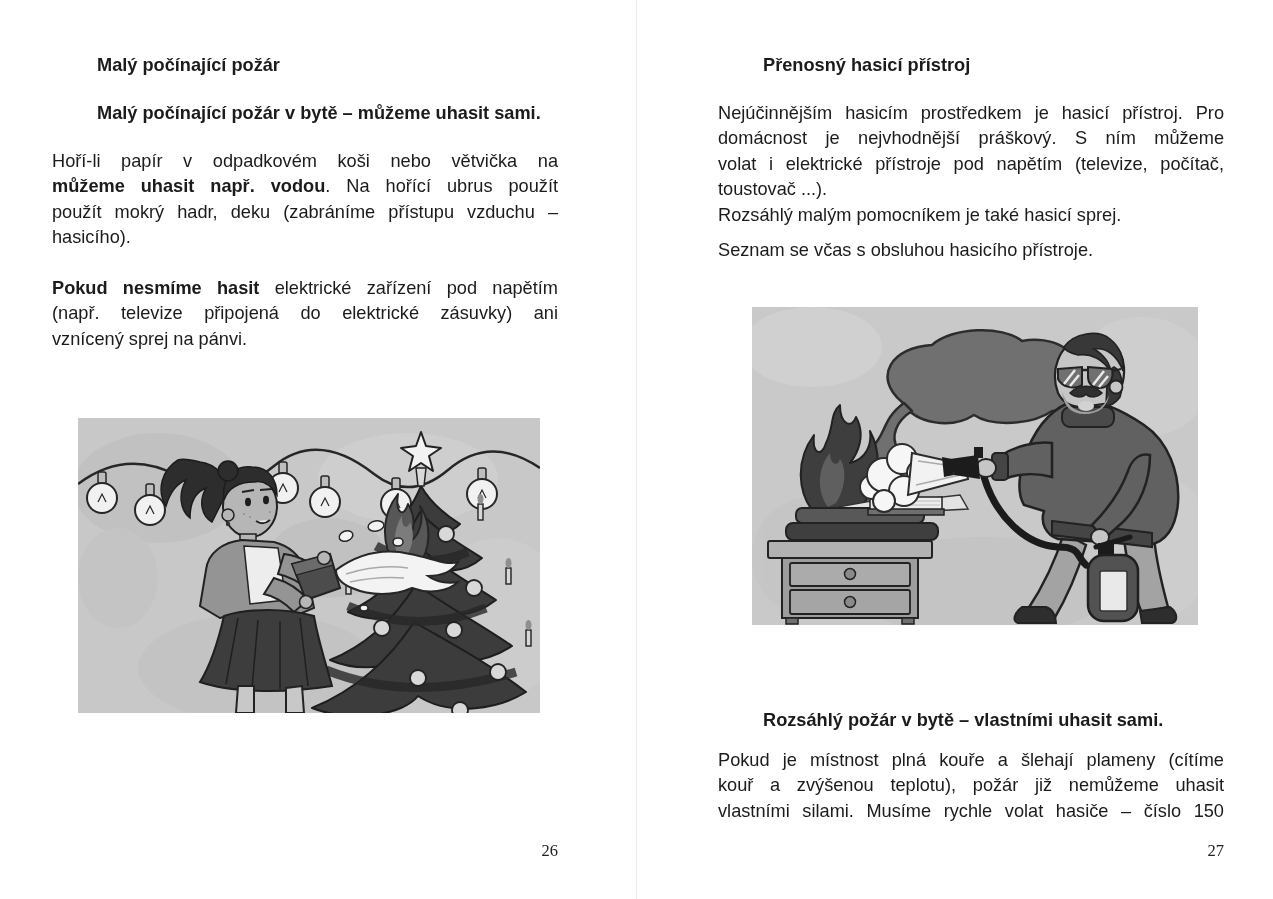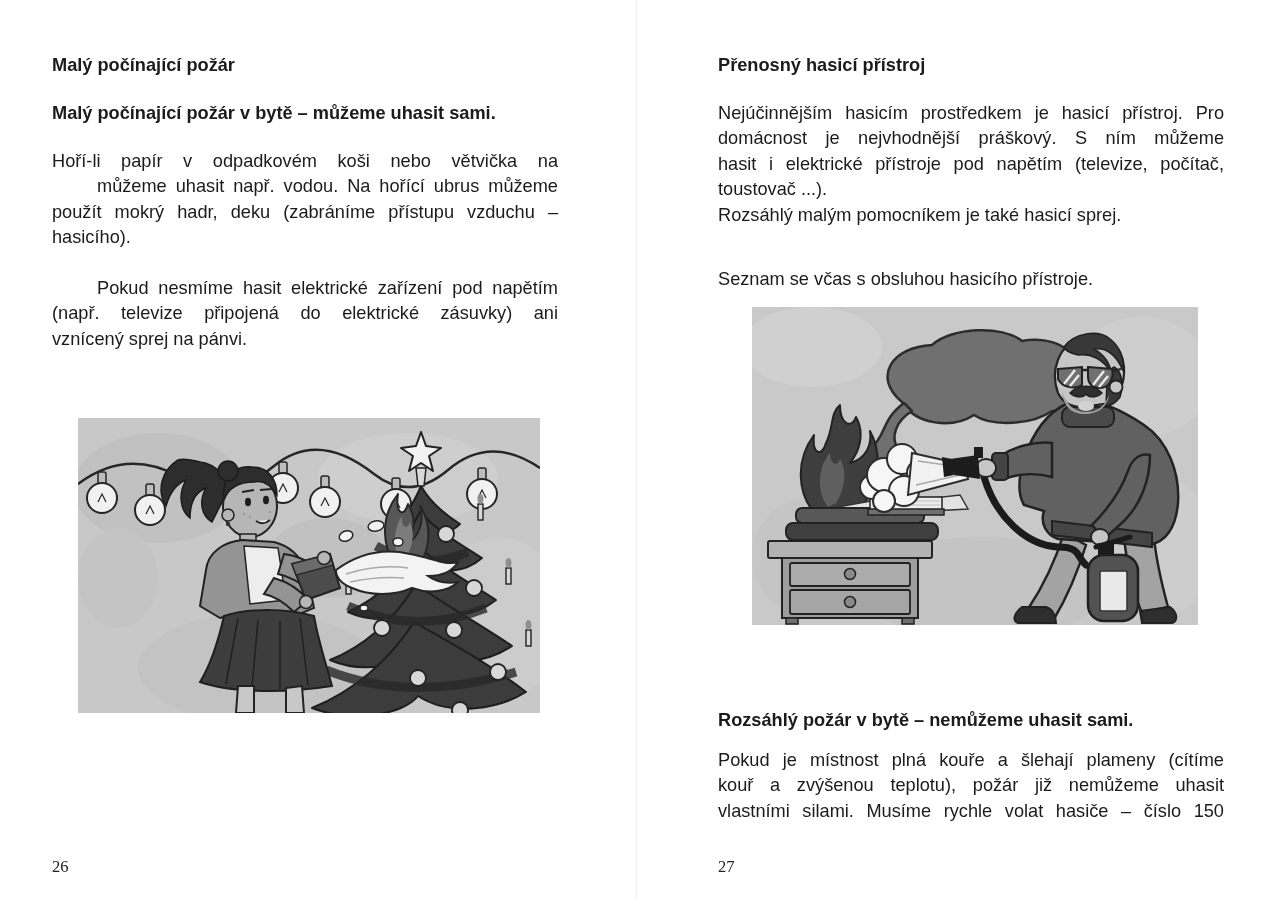--- a/index.html
+++ b/index.html
@@ -13,7 +13,7 @@
   .col-left  { left:52px; }
   .col-right { left:718px; }
   .blk { position:absolute; left:0; width:506px; font-size:18.2px; line-height:25.4px; }
-  .h { font-weight:bold; }
+  .h { font-weight:bold;margin-left:45px; }
   .tline { text-align:justify; text-align-last:justify; }
   .tline-last { text-align-last:left; }
   .tline b { font-weight:normal;margin-left:45px; }

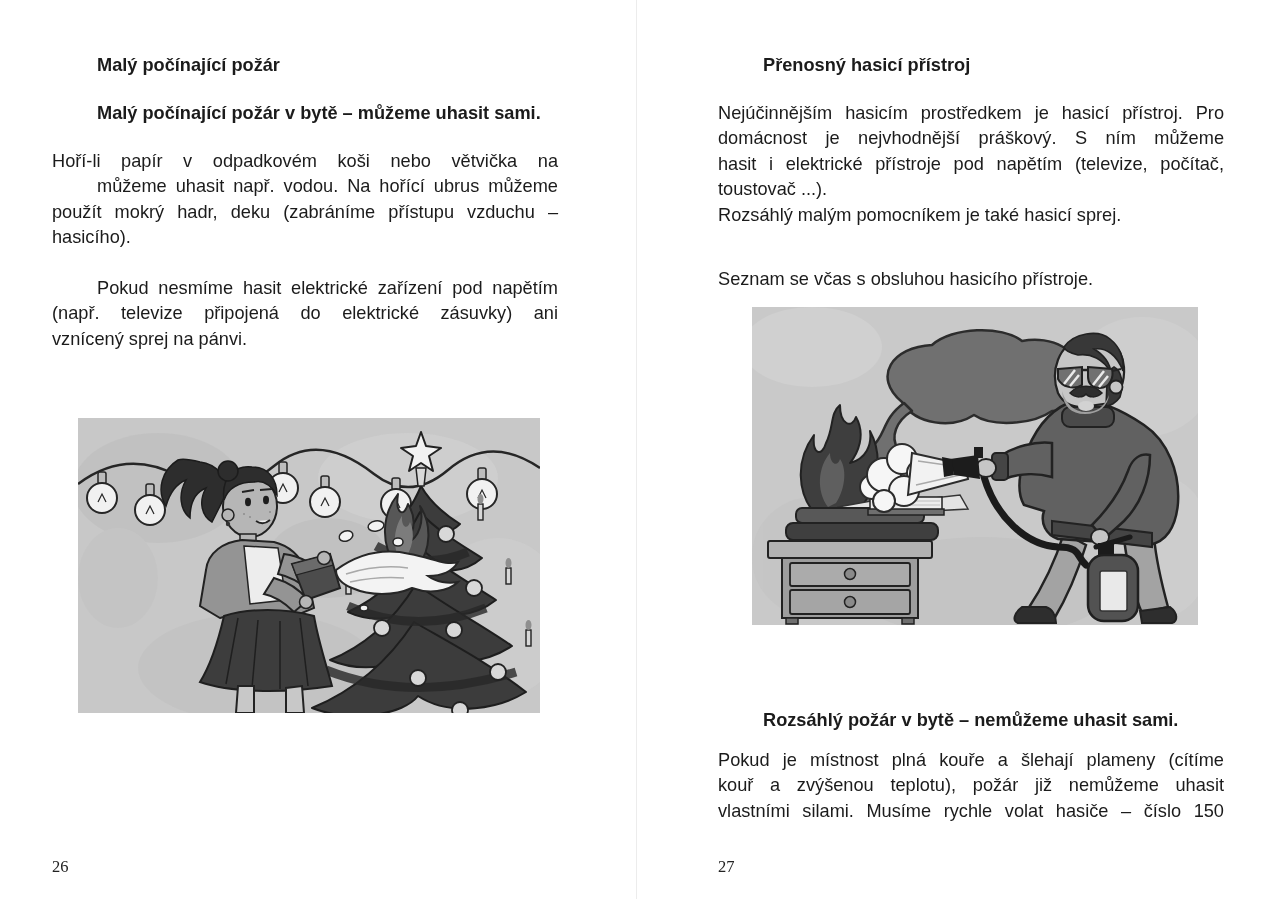--- a/index.html
+++ b/index.html
@@ -194,7 +194,7 @@
     <div class="blk" style="top:101px">
         <div class="tline"><span>Nejúčinnějším hasicím prostředkem je hasicí přístroj. Pro</span></div>
         <div class="tline"><span>domácnost je nejvhodnější práškový. S ním můžeme</span></div>
-        <div class="tline"><span>hasit i elektrické přístroje pod napětím (televize, počítač,</span></div>
+        <div class="tline"><span>volat i elektrické přístroje pod napětím (televize, počítač,</span></div>
         <div class="tline tline-last"><span>toustovač ...).</span></div>
       </div>
     <div class="blk" style="top:203px">

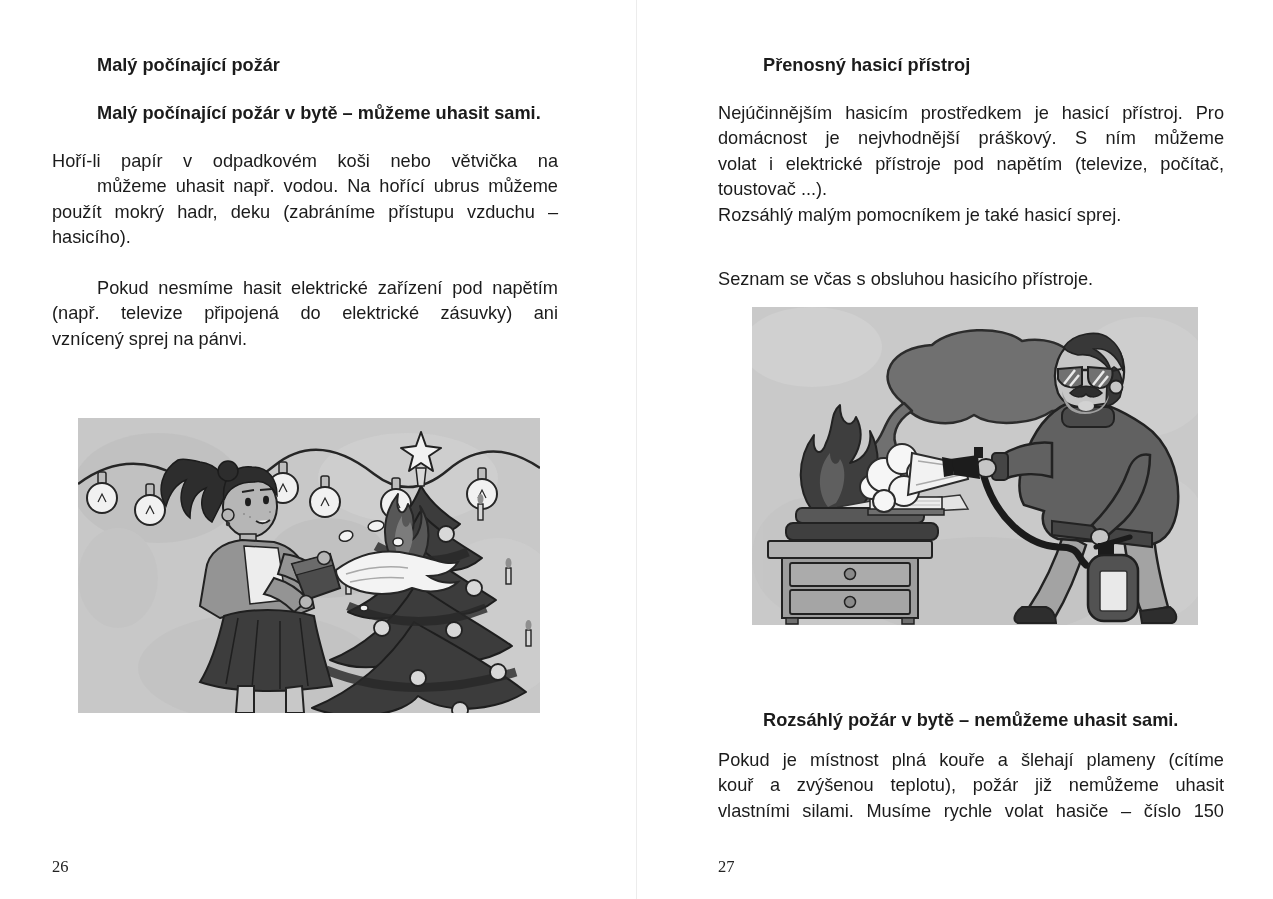--- a/index.html
+++ b/index.html
@@ -16,7 +16,7 @@
   .h { font-weight:bold;margin-left:45px; }
   .tline { text-align:justify; text-align-last:justify; }
   .tline-last { text-align-last:left; }
-  .tline b { font-weight:normal;margin-left:45px; }
+  .tline b { font-weight:bold; }
   .pageno {
     position:absolute; left:0; width:506px; text-align:left;
     font-family:"Liberation Serif","DejaVu Serif",serif; font-size:16.5px; color:#222;margin-top:16px;

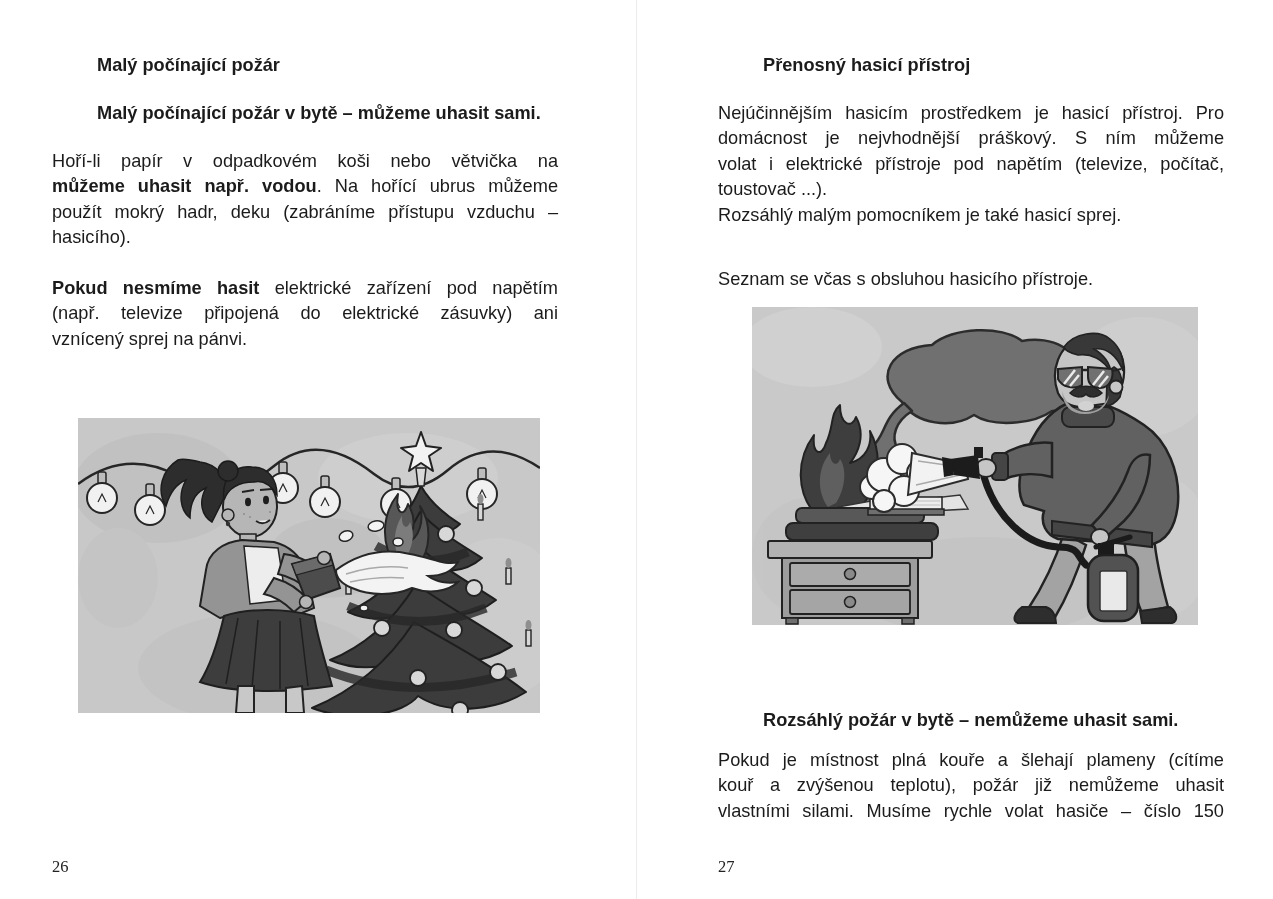--- a/index.html
+++ b/index.html
@@ -35,7 +35,7 @@
     <div class="blk h" style="top:101px">Malý počínající požár v bytě – můžeme uhasit sami.</div>
     <div class="blk" style="top:149px">
         <div class="tline"><span>Hoří-li papír v odpadkovém koši nebo větvička na</span></div>
-        <div class="tline"><b>můžeme uhasit např. vodou</b><span>. Na hořící ubrus můžeme</span></div>
+        <div class="tline"><b>můžeme uhasit např. vodou</b><span>. Na hořící ubrus použít</span></div>
         <div class="tline"><span>použít mokrý hadr, deku (zabráníme přístupu vzduchu –</span></div>
         <div class="tline tline-last"><span>hasicího).</span></div>
       </div>

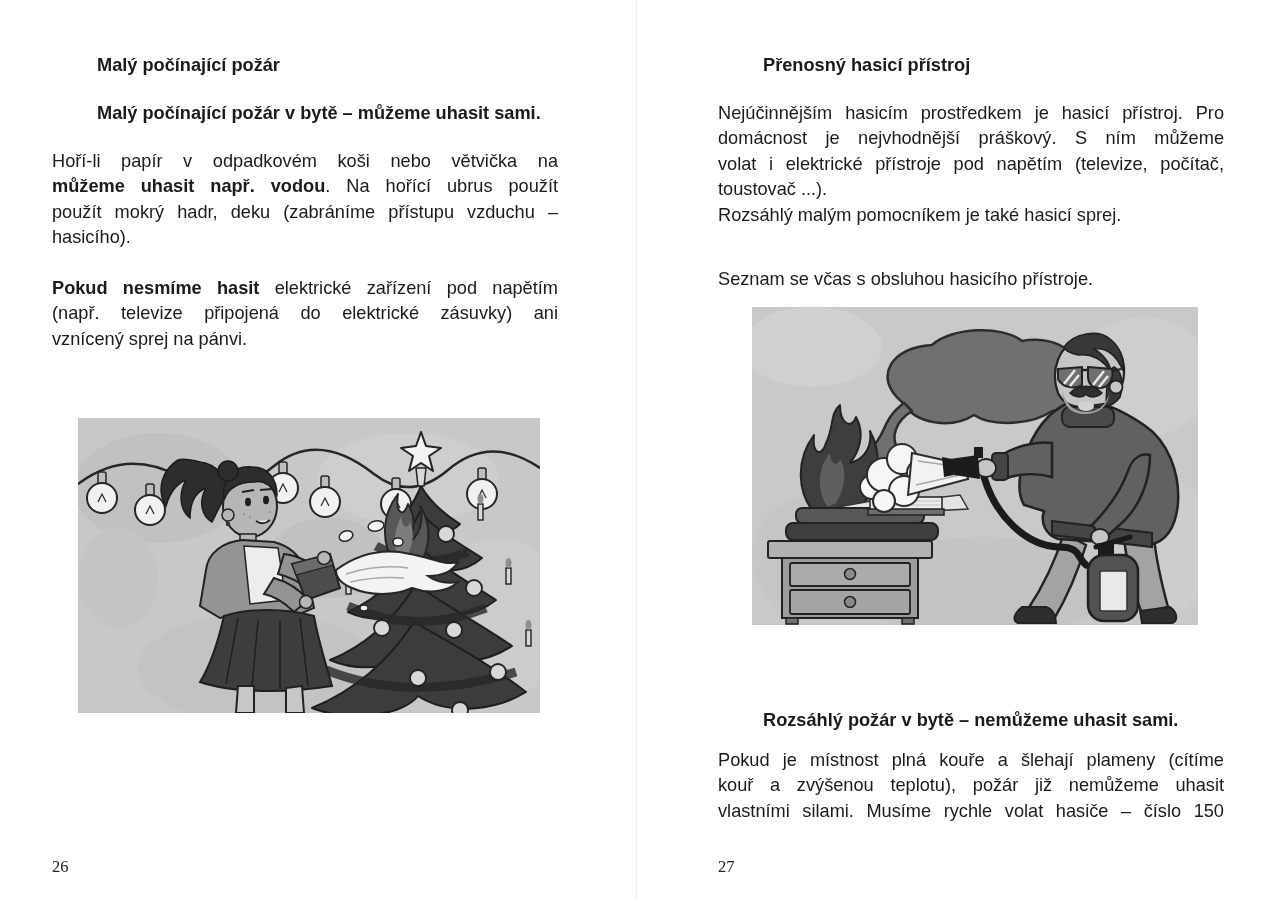--- a/index.html
+++ b/index.html
@@ -200,7 +200,7 @@
     <div class="blk" style="top:203px">
         <div class="tline tline-last"><span>Rozsáhlý malým pomocníkem je také hasicí sprej.</span></div>
       </div>
-    <div class="blk" style="top:267px">
+    <div class="blk" style="top:238px">
         <div class="tline tline-last"><span>Seznam se včas s obsluhou hasicího přístroje.</span></div>
       </div>
 

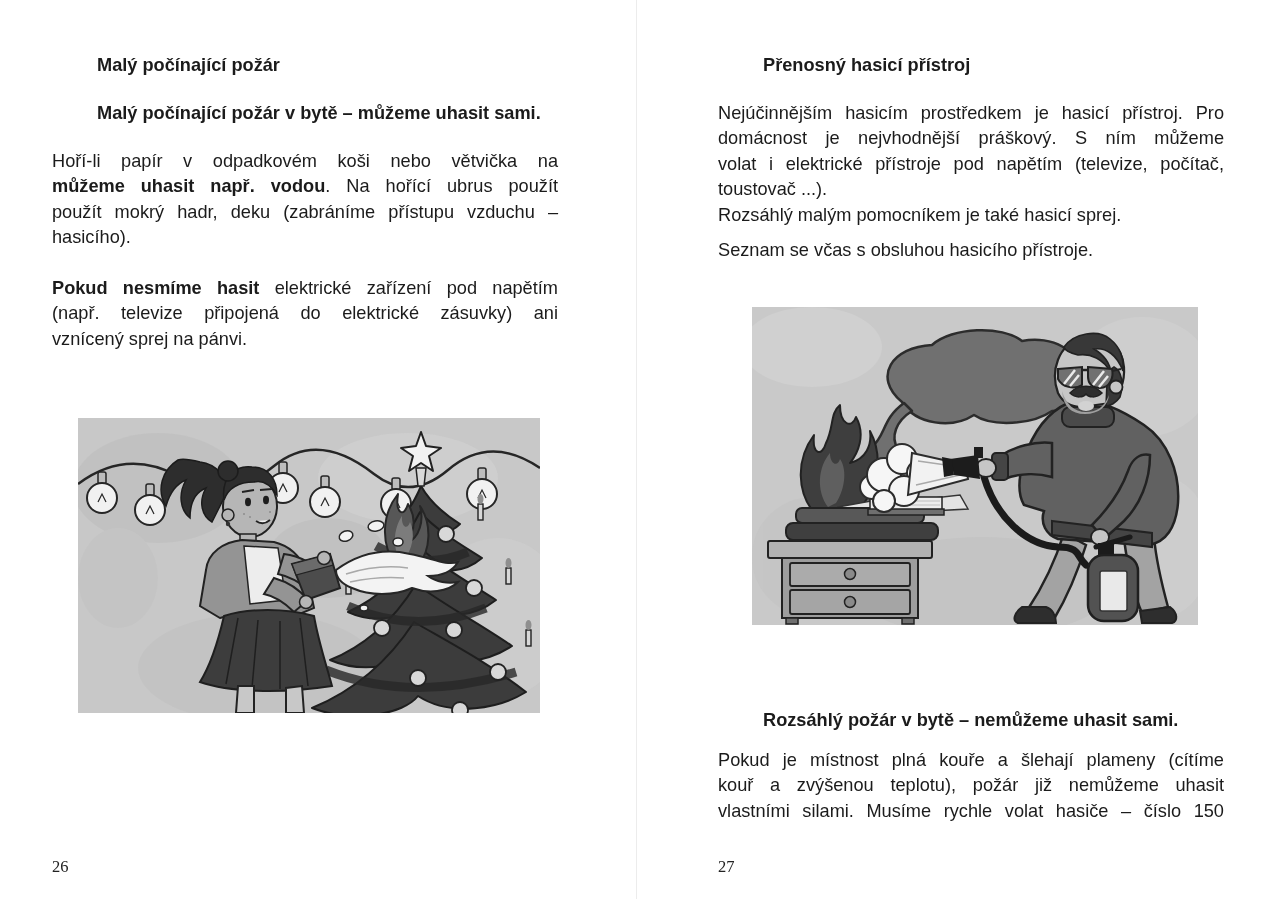--- a/index.html
+++ b/index.html
@@ -306,7 +306,7 @@
       </svg>
     </div>
 
-    <div class="blk h" style="top:708px">Rozsáhlý požár v bytě – nemůžeme uhasit sami.</div>
+    <div class="blk h" style="top:708px">Rozsáhlý požár v bytě – vlastními uhasit sami.</div>
     <div class="blk" style="top:748px">
         <div class="tline"><span>Pokud je místnost plná kouře a šlehají plameny (cítíme</span></div>
         <div class="tline"><span>kouř a zvýšenou teplotu), požár již nemůžeme uhasit</span></div>

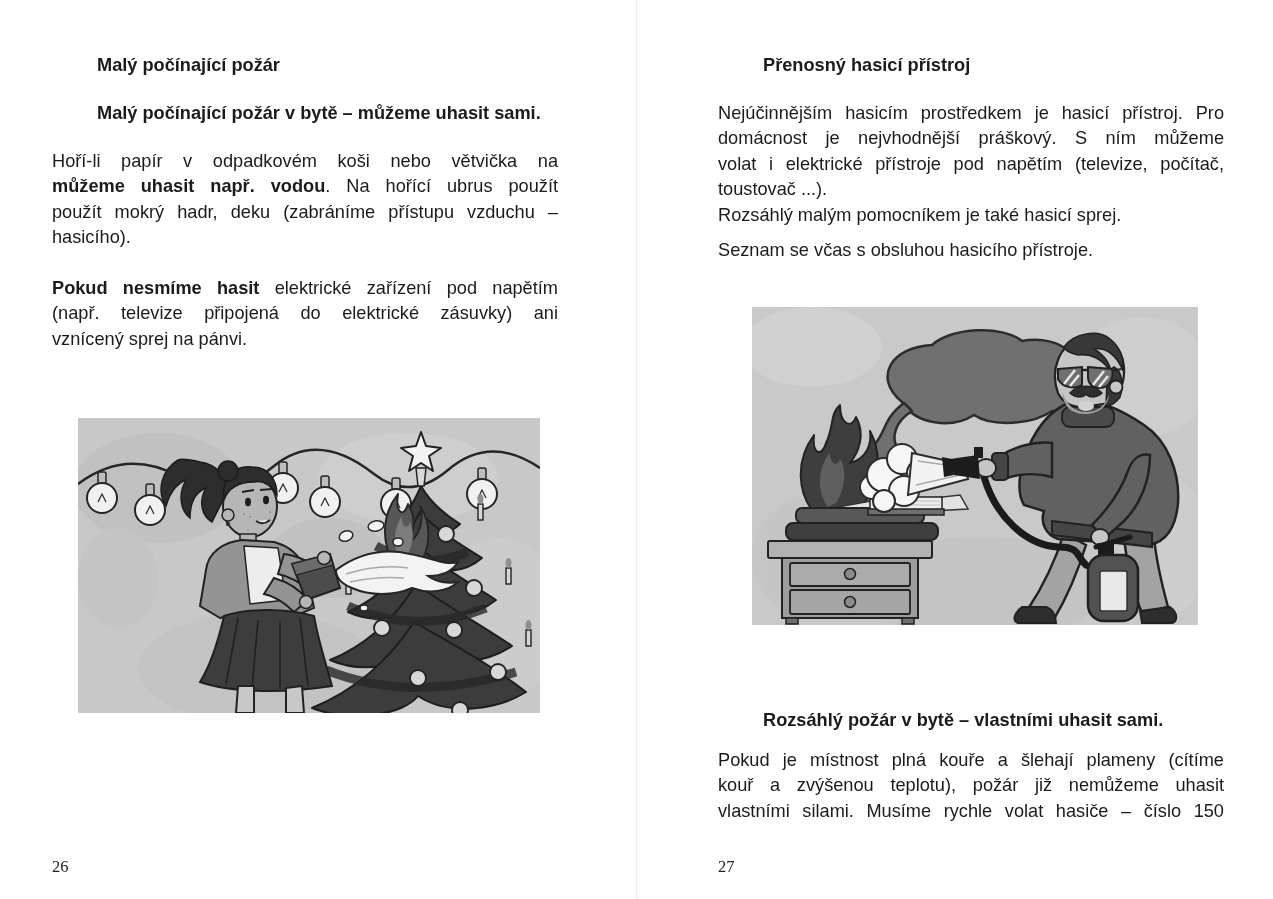--- a/index.html
+++ b/index.html
@@ -18,8 +18,8 @@
   .tline-last { text-align-last:left; }
   .tline b { font-weight:bold; }
   .pageno {
-    position:absolute; left:0; width:506px; text-align:left;
-    font-family:"Liberation Serif","DejaVu Serif",serif; font-size:16.5px; color:#222;margin-top:16px;
+    position:absolute; left:0; width:506px; text-align:right;
+    font-family:"Liberation Serif","DejaVu Serif",serif; font-size:16.5px; color:#222;
   }
   .illus { position:absolute; }
   .illus svg { display:block; }

